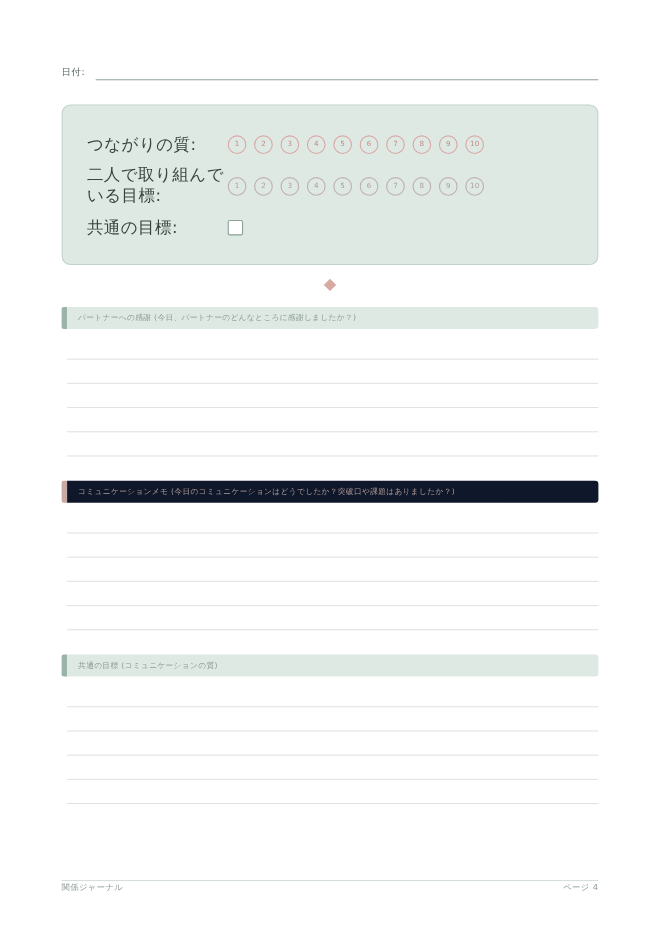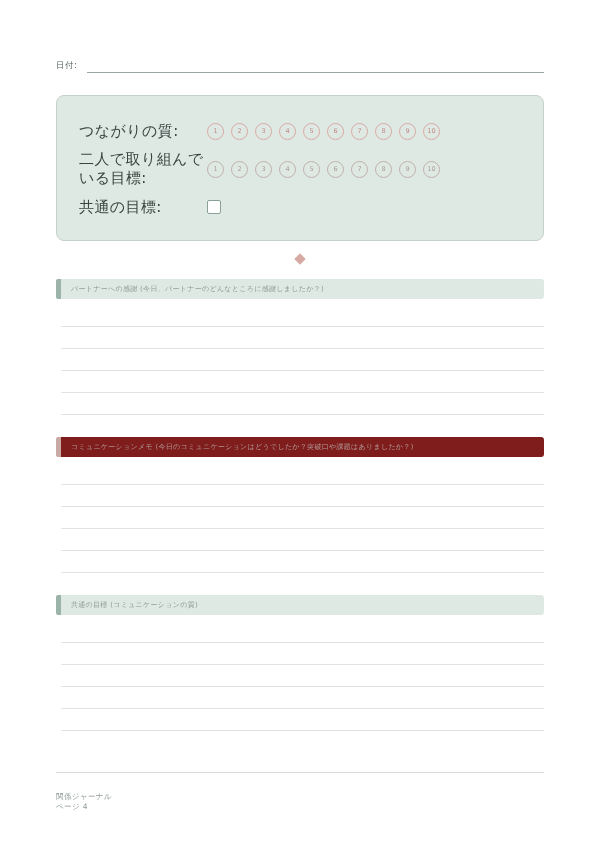--- a/index.html
+++ b/index.html
@@ -133,7 +133,7 @@
     letter-spacing: .3px;
   }
   .section.rose .head-bar { background: #c8a9a4; }
-  .section.rose .head-body { background: #7f1d1d; }
+  .section.rose .head-body { background: #0f172a; }
   .section.rose .head-text { color: #b09a96; }
 
   .lines { padding-left: 5px; }

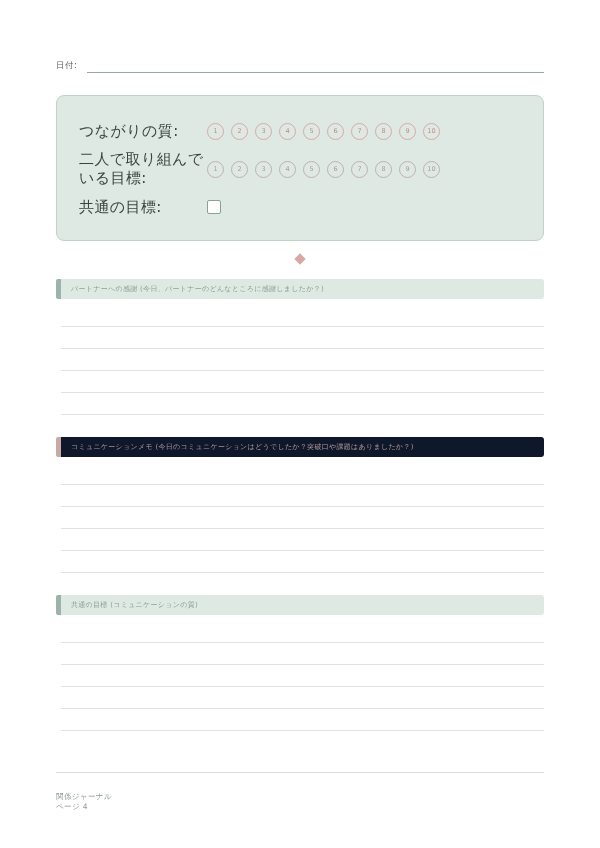--- a/index.html
+++ b/index.html
@@ -149,13 +149,12 @@
     right: 56px;
     bottom: 36px;
     border-top: 1px solid #d8dedb;
-    padding-top: 19px;
+    padding-top: 1px;
     display: flex;
     justify-content: space-between;
     font-size: 7.5px;
     color: #8e9a95;
     letter-spacing: .4px;
-    flex-direction: column;
   }
 </style>
 </head>

